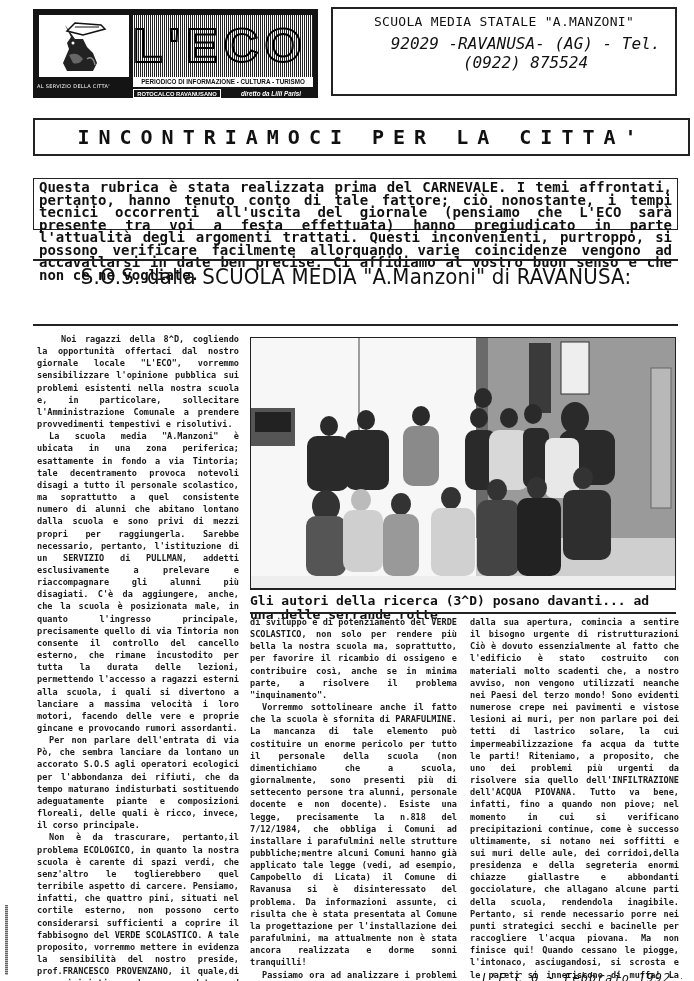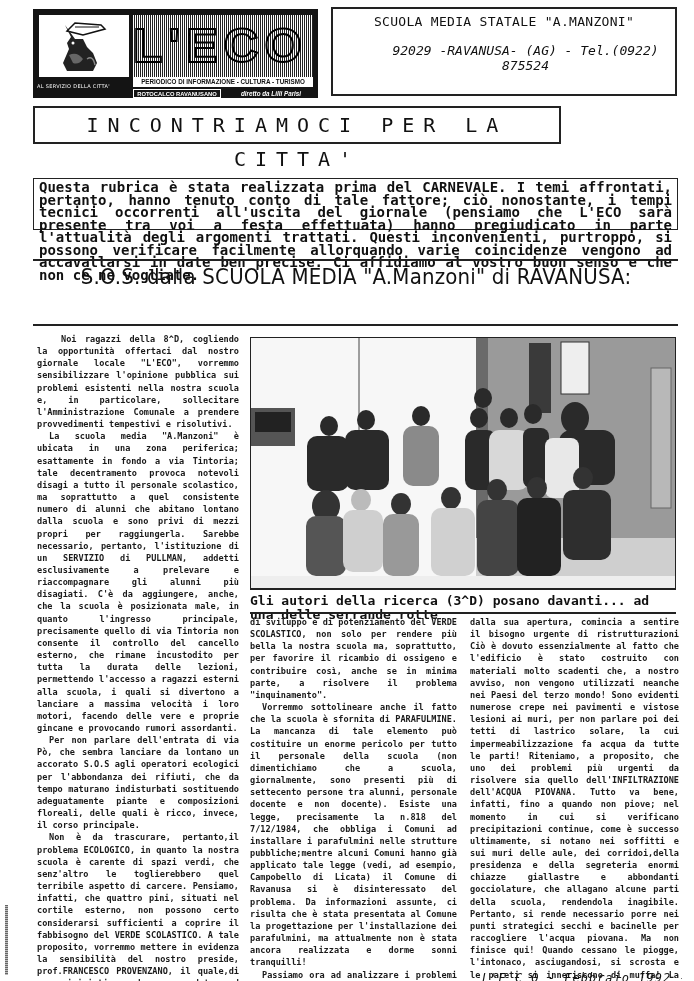--- a/index.html
+++ b/index.html
@@ -20,7 +20,7 @@
   .school-box { position: absolute; left: 331px; top: 7px; width: 346px; height: 89px; border: 2px solid #222; box-sizing: border-box; text-align: center; }
   .school-l1 { font-family: "DejaVu Sans Mono", monospace; font-weight: bold; font-size: 11.5px; margin-top: 18px; letter-spacing: 0.2px; }
   .school-l2 { font-family: "DejaVu Sans Mono", monospace; font-size: 13px; margin-top: 5px; letter-spacing: 0.3px; }
-  .school-l3 { font-family: "DejaVu Sans Mono", monospace; font-style: italic; font-size: 13px; margin-top: 14px; padding-left: 43px; }
+  .school-l3 { font-family: "DejaVu Sans Mono", monospace; font-style: italic; font-size: 16px; margin-top: 5px; padding-left: 43px; }
 
   
   .rubric { position: absolute; left: 33px; top: 106px; width: 528px; height: 38px; border: 2px solid #222; box-sizing: border-box; text-align: center; font-size: 20px; letter-spacing: 9px; line-height: 34px; }

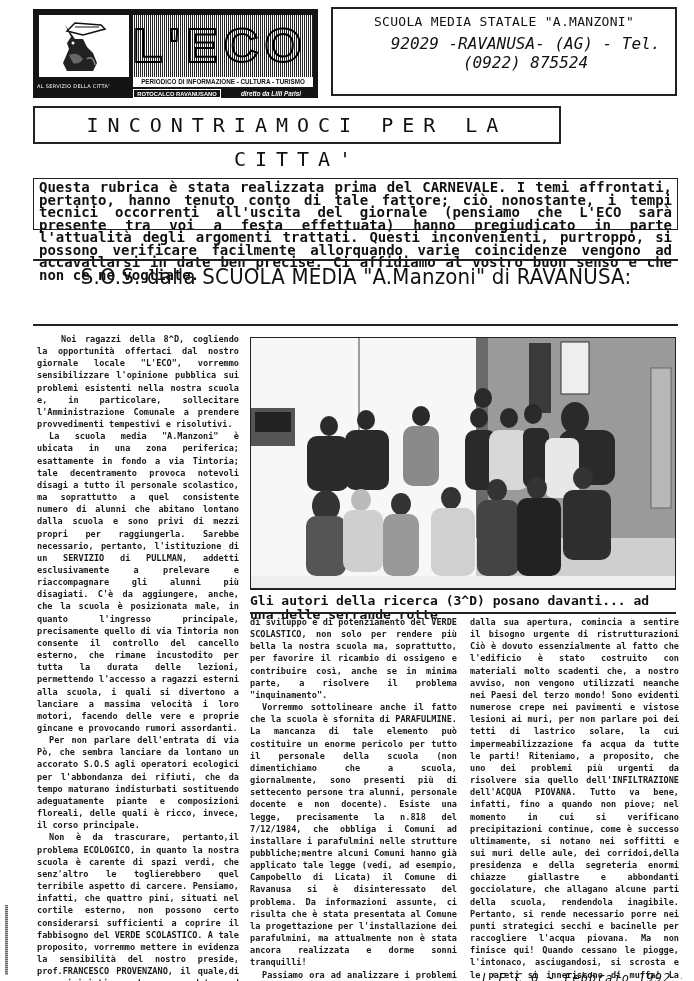--- a/index.html
+++ b/index.html
@@ -23,7 +23,7 @@
   .school-l3 { font-family: "DejaVu Sans Mono", monospace; font-style: italic; font-size: 16px; margin-top: 5px; padding-left: 43px; }
 
   
-  .rubric { position: absolute; left: 33px; top: 106px; width: 528px; height: 38px; border: 2px solid #222; box-sizing: border-box; text-align: center; font-size: 20px; letter-spacing: 9px; line-height: 34px; }
+  .rubric { position: absolute; left: 33px; top: 118px; width: 657px; height: 38px; border: 2px solid #222; box-sizing: border-box; text-align: center; font-size: 20px; letter-spacing: 9px; line-height: 34px; font-weight: bold; }
 
   
   .notice { position: absolute; left: 33px; top: 178px; width: 645px; height: 52px; border: 1.5px solid #222; box-sizing: border-box; padding: 2px 5px; font-family: "DejaVu Sans Mono", monospace; font-size: 14px; line-height: 12.5px; text-align: justify; font-weight: bold; }

